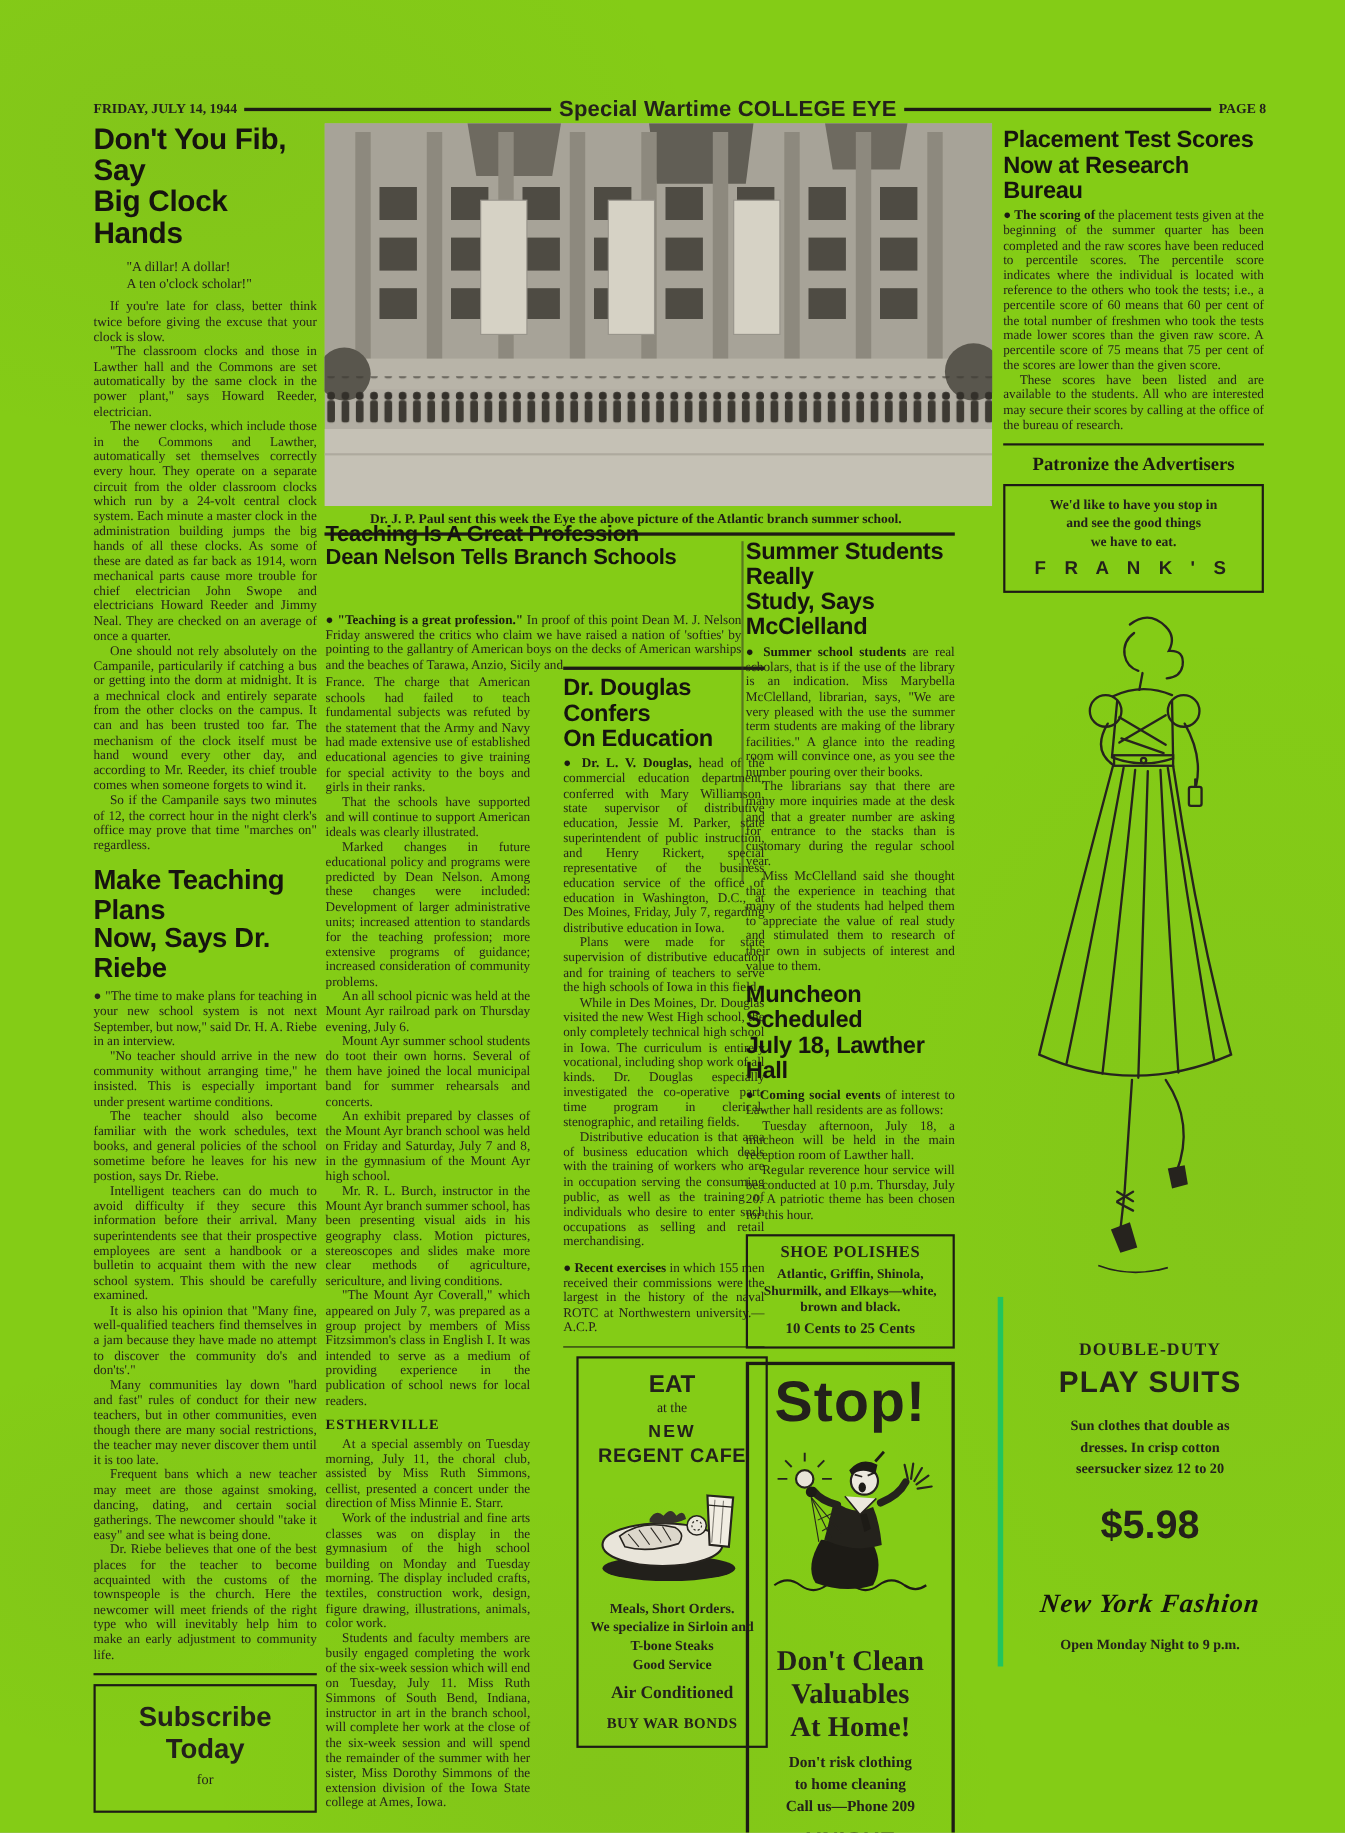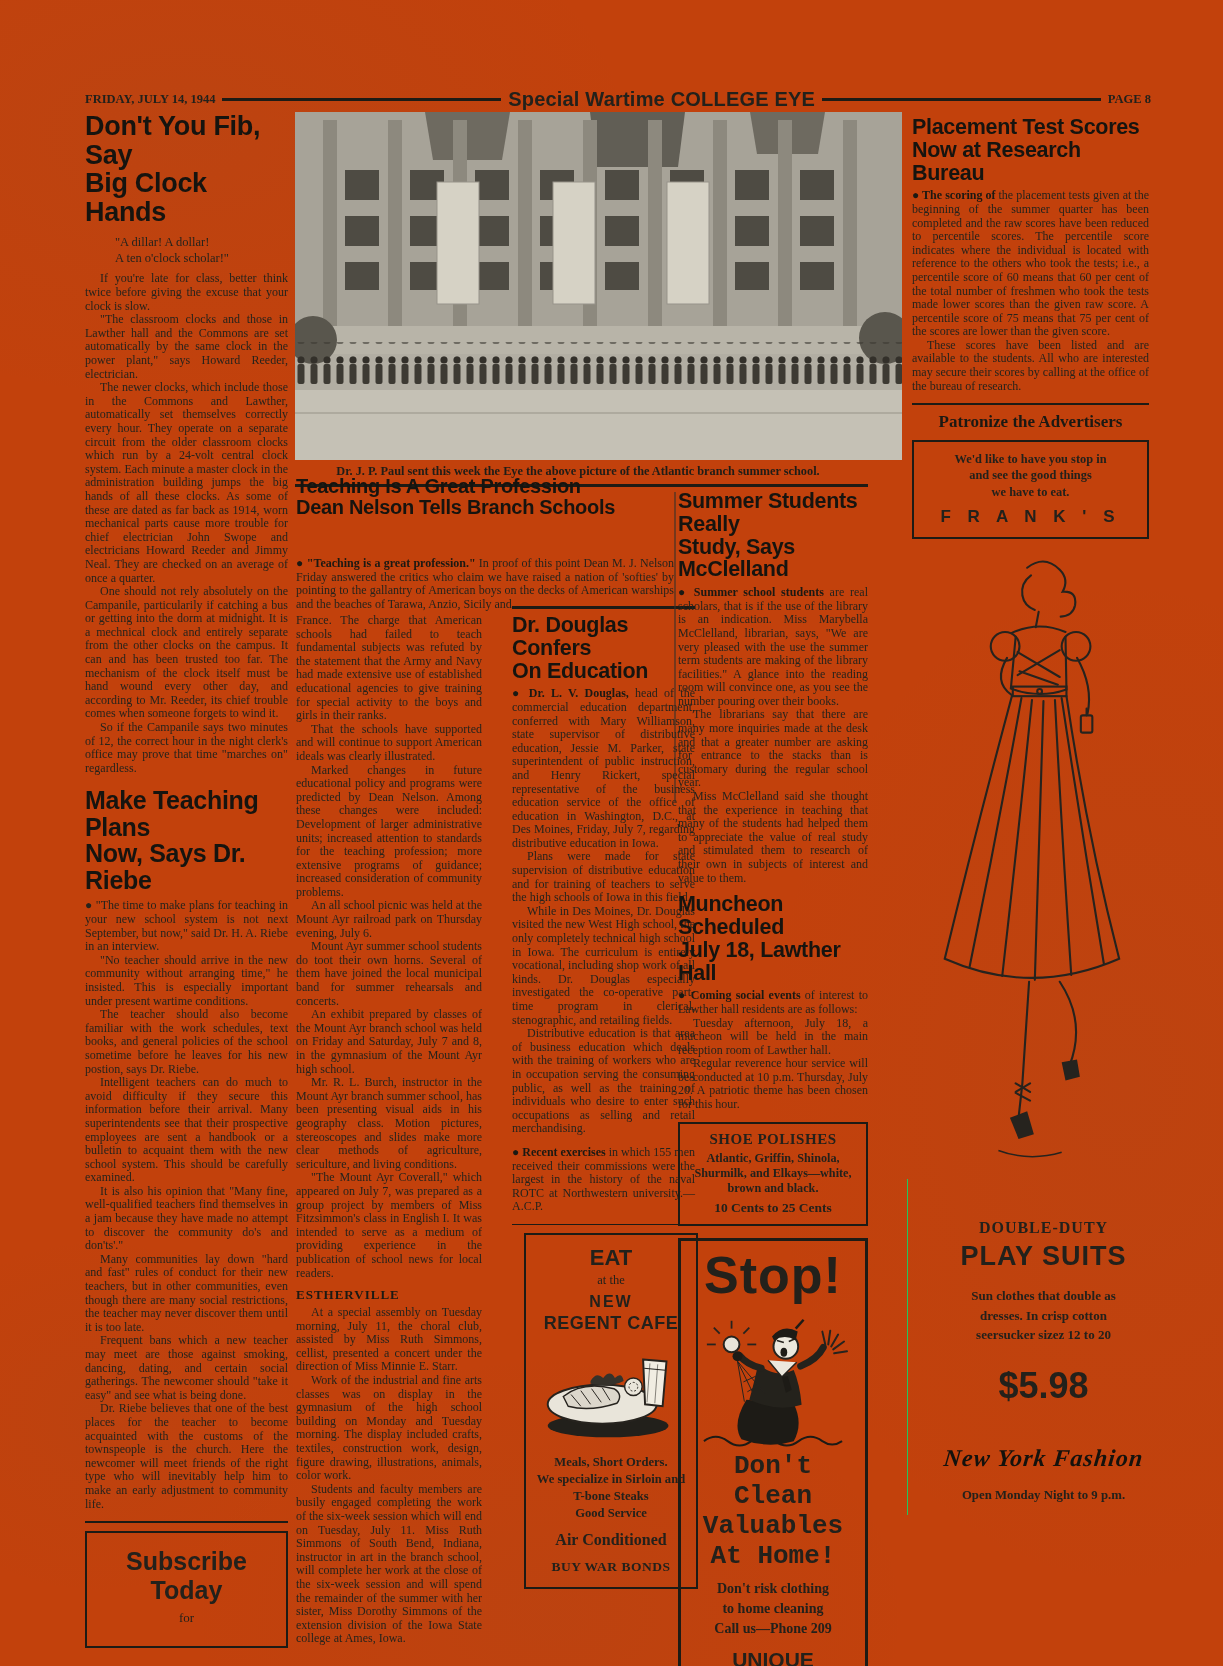--- a/index.html
+++ b/index.html
@@ -6,7 +6,7 @@
   body { background:#b7b3a9; }
   .page {
     position:relative; width:1223px; height:1666px;
-    background:#c2410c; overflow:hidden;
+    background:#84cc16; overflow:hidden;
     font-family:"Liberation Serif", serif; color:#23211b;
   }
   .grain {

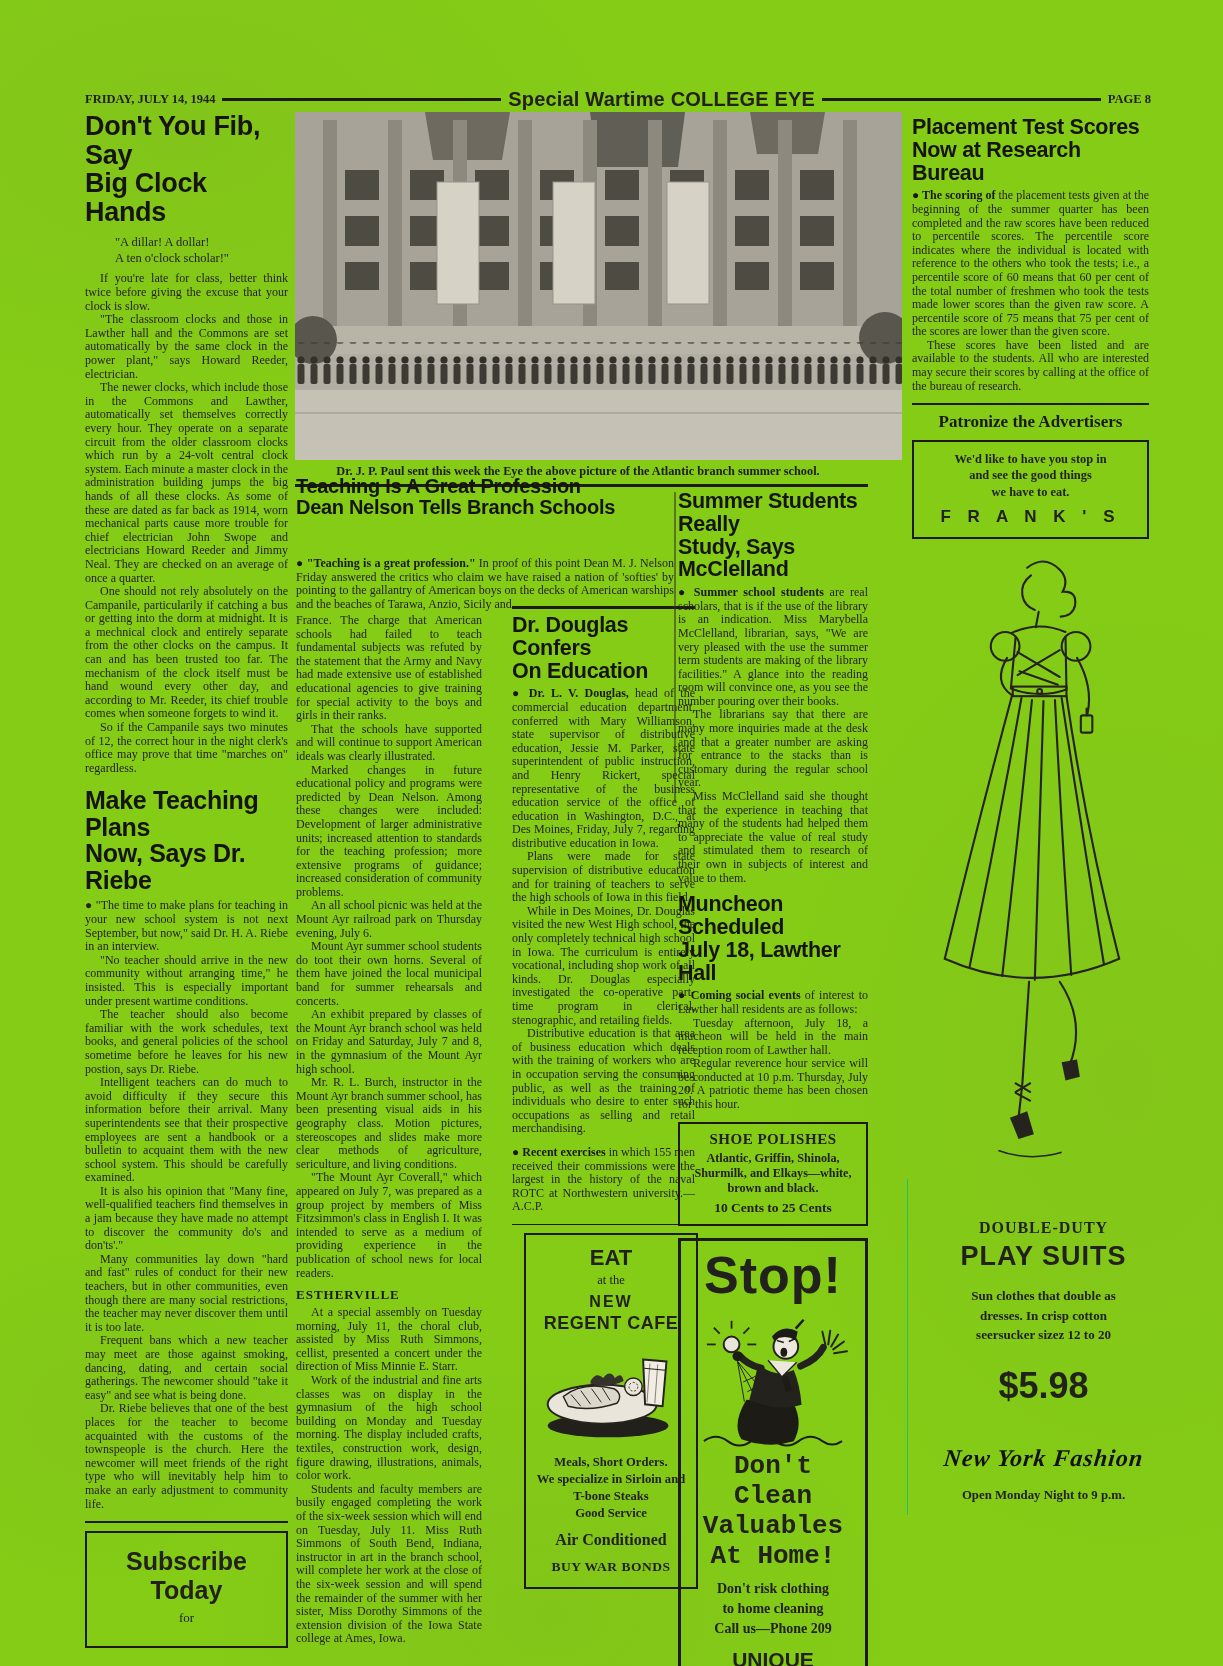--- a/index.html
+++ b/index.html
@@ -86,7 +86,7 @@
   .fr-line { font-weight:700; font-size:12.4px; line-height:16.5px; }
   .fr-name { font-family:"Liberation Sans",sans-serif; font-weight:700; font-size:17px; letter-spacing:6px; margin-top:7px; }
   .fashion-illus { display:block; margin:4px auto 0; }
-  .fashion { border-left:1px solid #22c55e; margin-left:-5px; padding:40px 0 12px 30px; text-align:center; }
+  .fashion { border-left:5px solid #22c55e; margin-left:-5px; padding:40px 0 12px 30px; text-align:center; }
   .fa-kicker { font-weight:700; font-size:16px; letter-spacing:1px; }
   .fa-title { font-family:"Liberation Sans",sans-serif; font-weight:700; font-size:27px; letter-spacing:1px; margin-top:4px; }
   .fa-body { font-weight:700; font-size:13px; line-height:19.5px; margin-top:14px; text-align:center; }

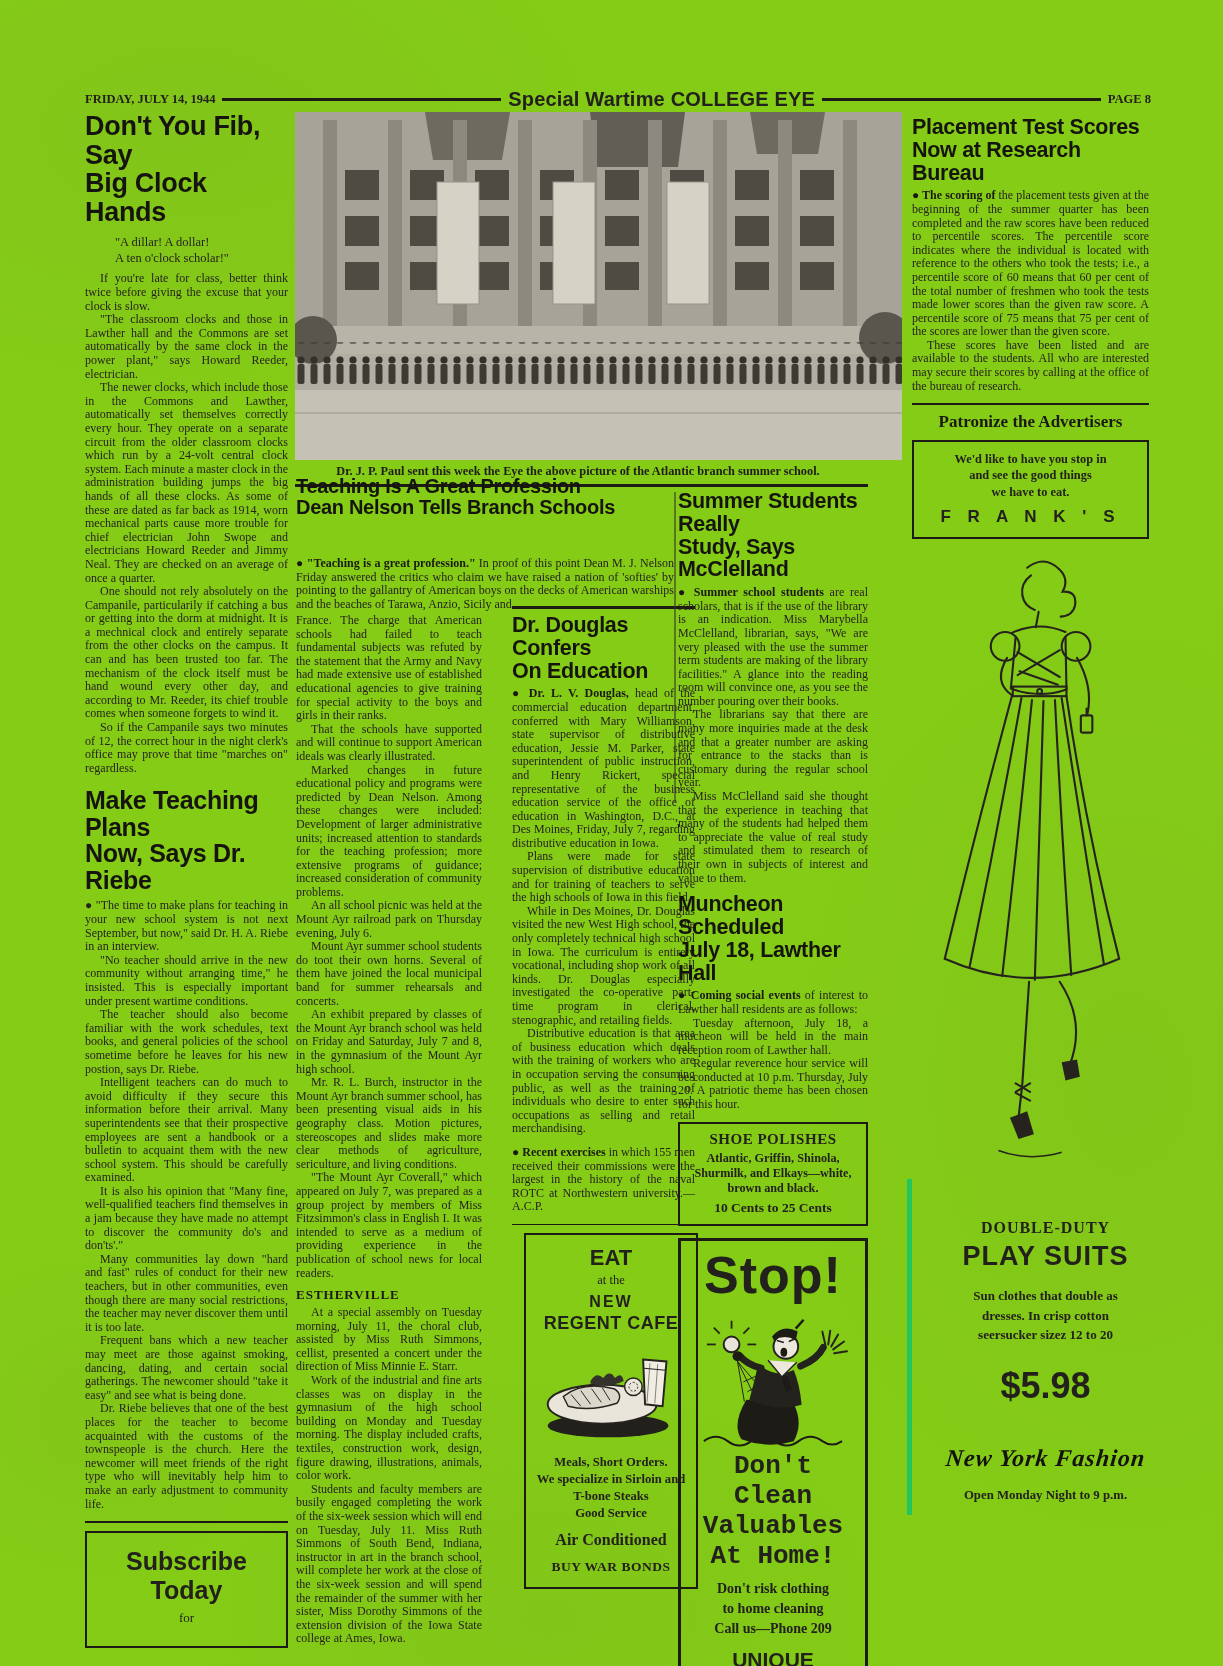--- a/index.html
+++ b/index.html
@@ -72,7 +72,7 @@
   .sp-price { font-weight:700; font-size:13.5px; margin-top:4px; }
   .stopbox { margin-top:12px; padding:8px 8px 10px; border-width:3px; }
   .stop-word { font-family:"Liberation Sans",sans-serif; font-weight:700; font-size:52px; line-height:1; letter-spacing:1px; }
-  .dc { font-family:Liberation Mono, monospace; font-weight:700; font-size:26px; line-height:30px; }
+  .dc { font-family:Liberation Serif, serif; font-weight:700; font-size:26px; line-height:30px;margin-top:44px; }
   .cl-line { font-weight:700; font-size:14px; line-height:20px; }
   .cl-body { margin-top:8px; }
   .un { font-family:"Liberation Sans",sans-serif; font-weight:700; font-size:21px; line-height:23px; }

